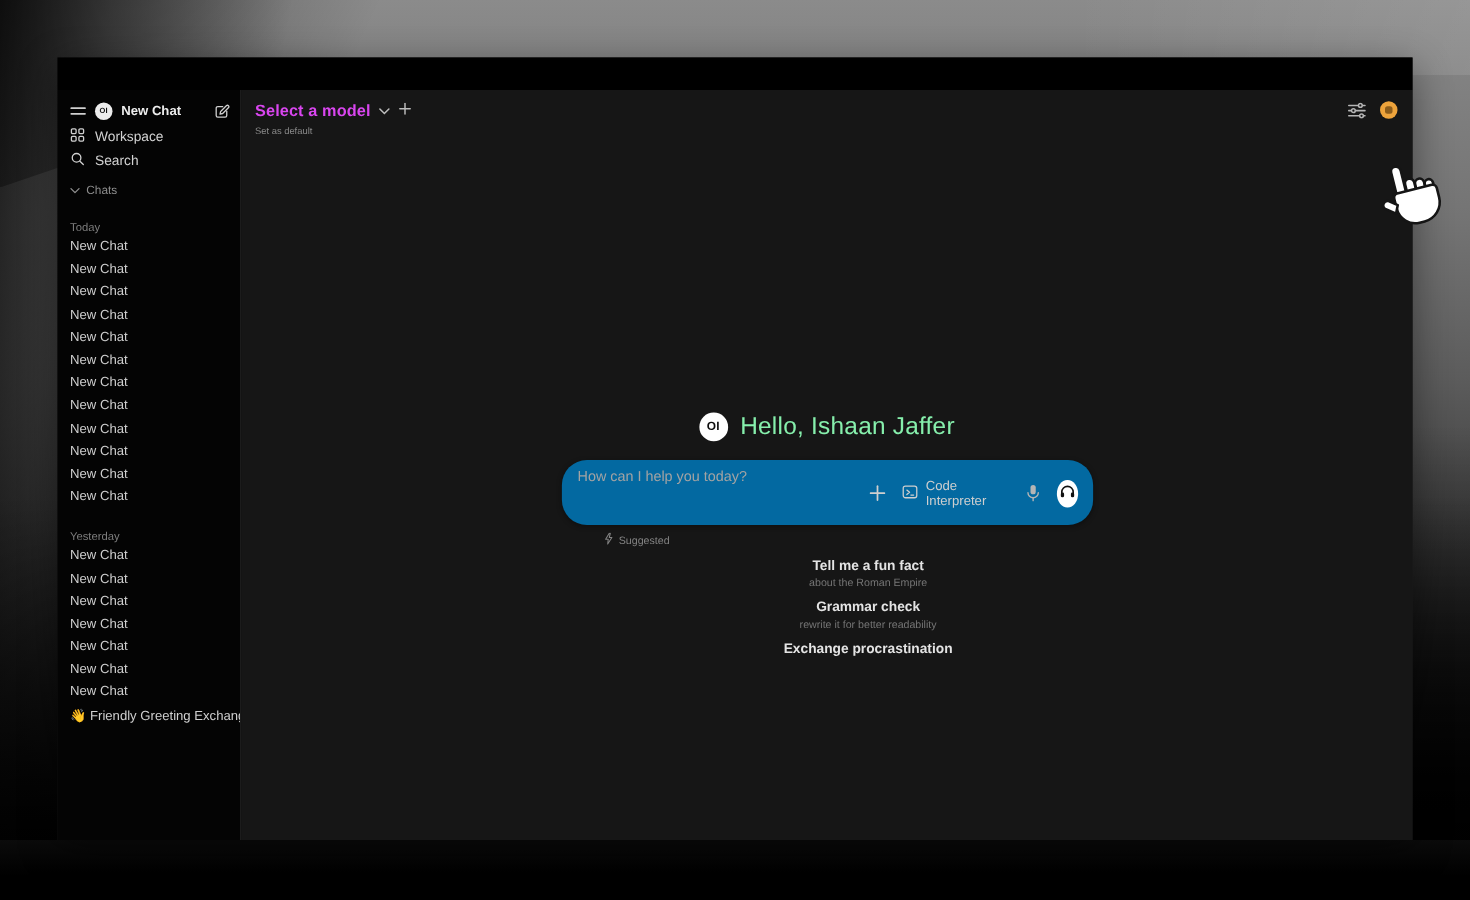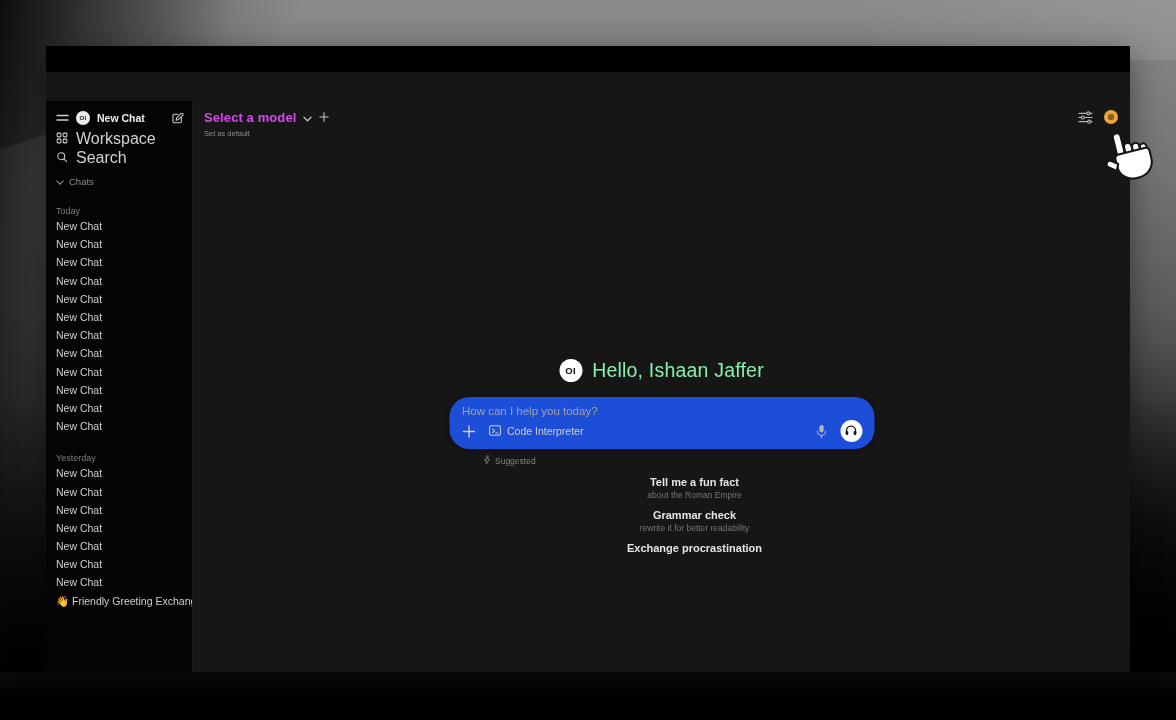--- a/index.html
+++ b/index.html
@@ -25,7 +25,7 @@
   
   .window { position:absolute; left:46px; top:46px; width:1084px; height:626px;
     background:#161616; z-index:2; display:flex; flex-direction:column;
-    box-shadow:0 8px 30px rgba(0,0,0,.45);gap:29px; }
+    box-shadow:0 8px 30px rgba(0,0,0,.45); }
   .titlebar { height:26px; background:#000; flex:0 0 auto; }
   .body { flex:1; display:flex; min-height:0; }
 

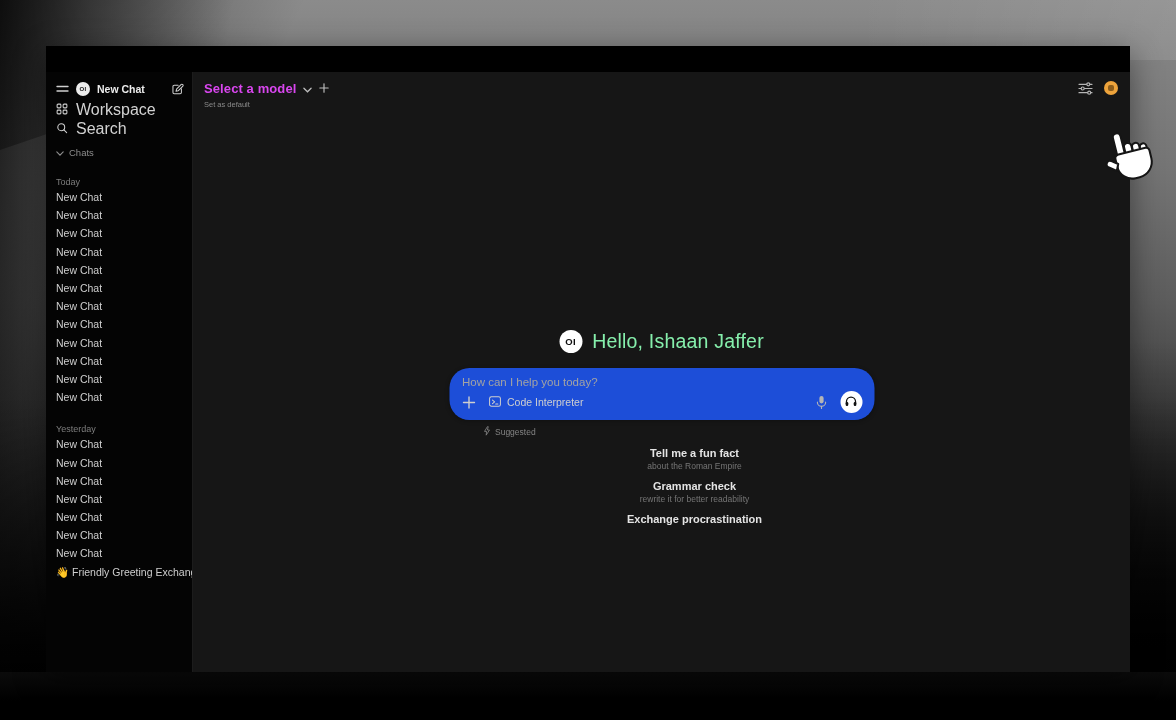--- a/index.html
+++ b/index.html
@@ -37,7 +37,7 @@
   .logo-sm { width:14px; height:14px; border-radius:50%; background:#ececec; color:#111;
     font-size:6px; font-weight:bold; display:flex; align-items:center; justify-content:center; letter-spacing:.3px; }
   .icon-btn { display:flex; align-items:center; justify-content:center; cursor:pointer; }
-  .sb-row { display:flex; align-items:center; gap:8px; height:19px; font-size:16px; color:#d2d2d2; cursor:pointer; }
+  .sb-row { display:flex; align-items:center; gap:8px; height:19px; font-size:11px; color:#d2d2d2; cursor:pointer; }
   .sb-row svg { flex:0 0 auto; }
   .chats-toggle { display:flex; align-items:center; gap:5px; height:14px; margin-top:7px;
     font-size:9.5px; color:#8d8d8d; cursor:pointer; }

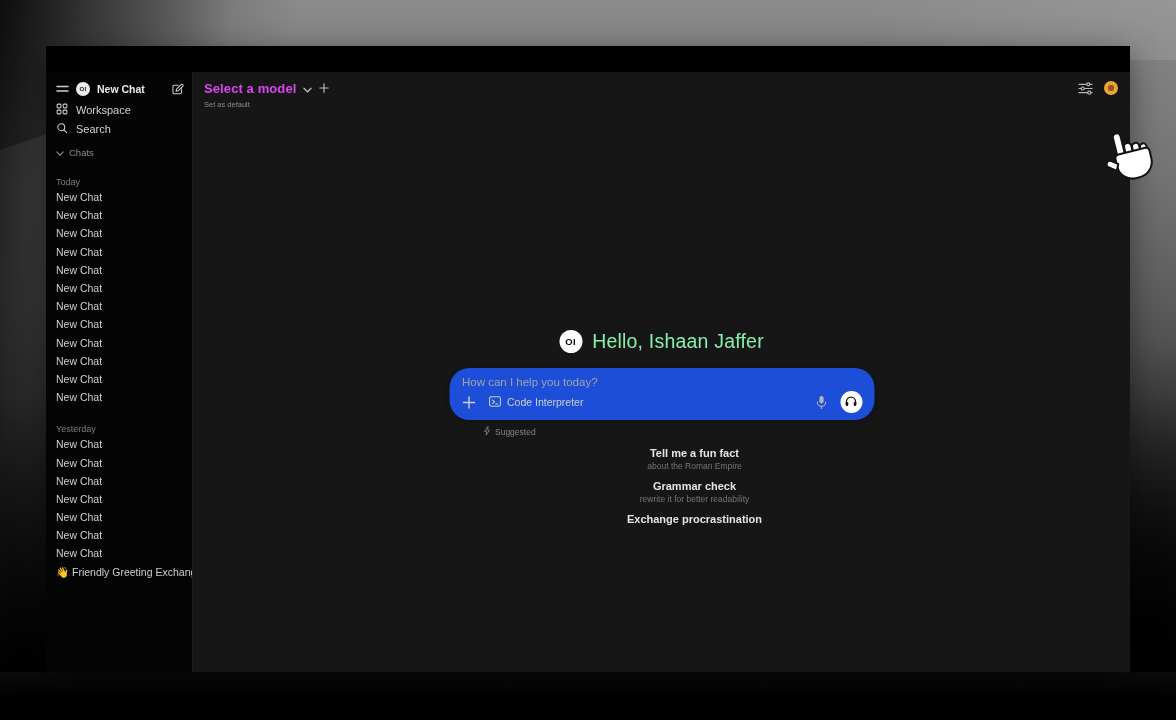--- a/index.html
+++ b/index.html
@@ -63,8 +63,8 @@
     font-size:9.5px; font-weight:bold; display:flex; align-items:center; justify-content:center; letter-spacing:.3px; }
   .greeting-text { font-size:19.5px; color:#86efac; font-weight:500; letter-spacing:.2px; }
 
-  .composer { top:296px; height:52px; background:#1d4ed8; border-radius:20px; padding:8px 12px 7px 13px;
-    display:flex; flex-direction:column; justify-content:space-between; box-shadow:0 1px 4px rgba(0,0,0,.3); }
+  .composer { top:296px; height:52px; background:#0369a1; border-radius:20px; padding:8px 12px 7px 13px;
+    display:flex; flex-direction:row; justify-content:flex-end; box-shadow:0 1px 4px rgba(0,0,0,.3); }
   .composer textarea { background:transparent; border:none; outline:none; resize:none; width:100%;
     height:14px; font-family:inherit; font-size:11.5px; color:#ddd; }
   .composer textarea::placeholder { color:#a3a3a3; }

